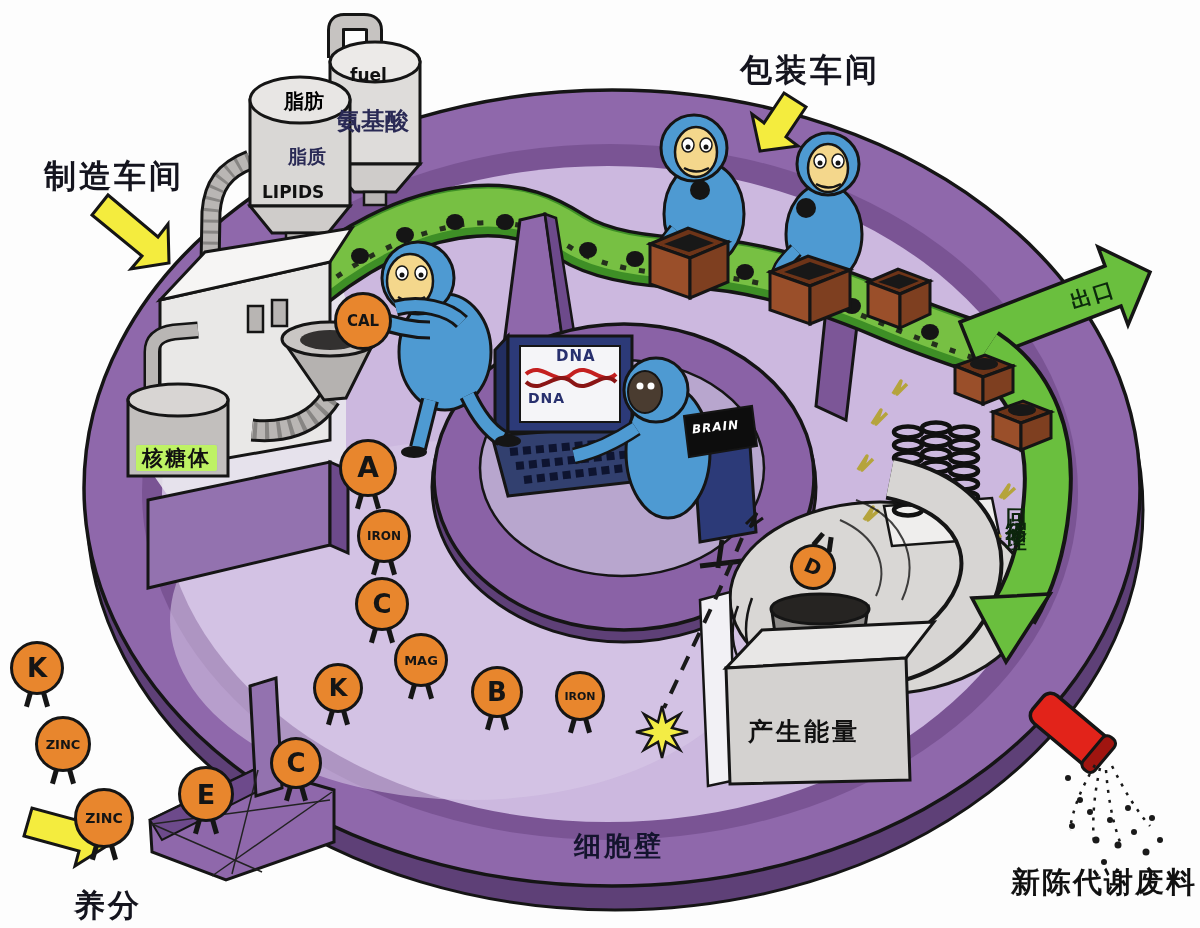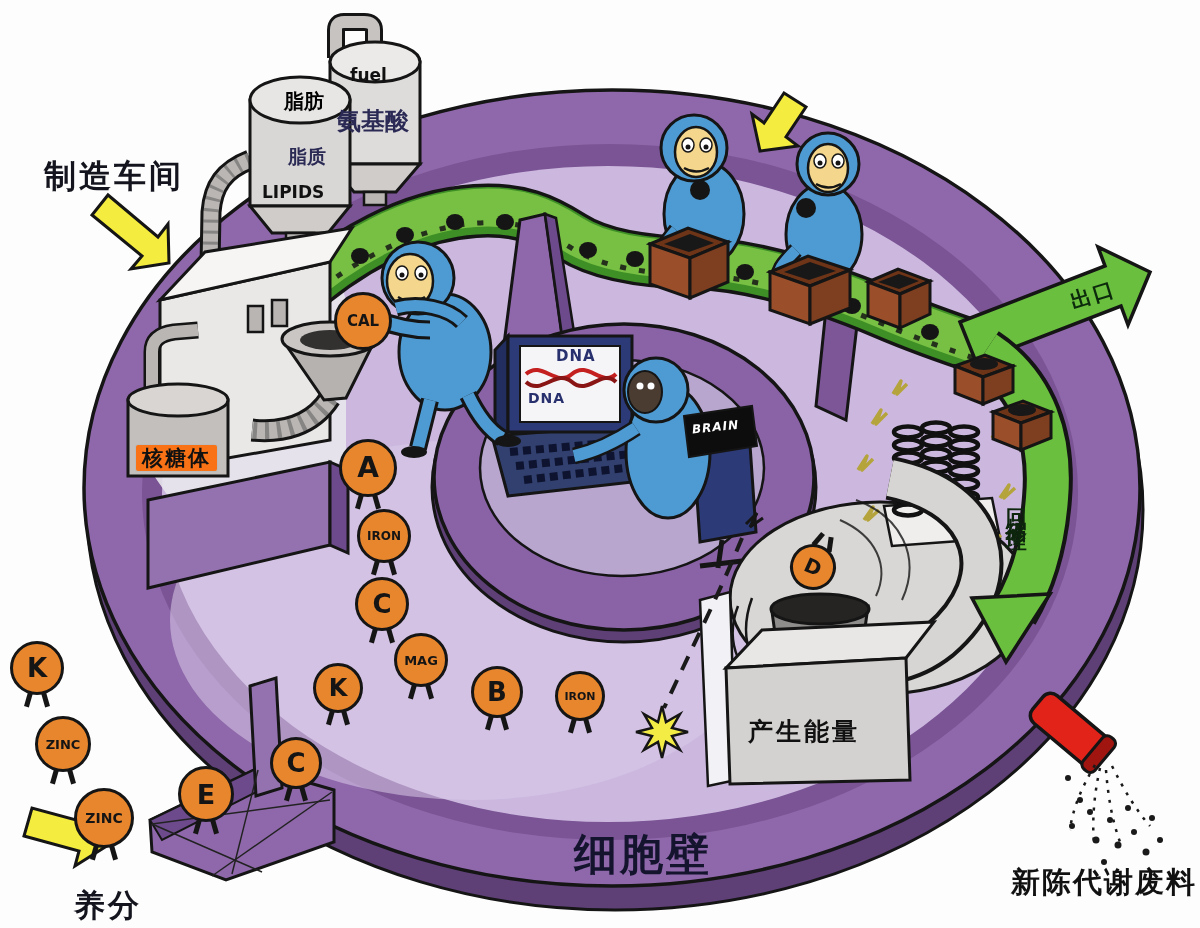--- a/index.html
+++ b/index.html
@@ -358,6 +358,7 @@
     </div>
 
 <div class="lbl cn" style="left:44px;top:158px;font-size:32px">制造车间</div>
+<div class="lbl cn" style="left:740px;top:52px;font-size:32px">包装车间</div>
 <div class="lbl cn" style="left:574px;top:830px;font-size:43px;color:#14142e">细胞壁</div>
 <div class="lbl plate" style="left:136px;top:445px;font-size:21px;color:#111;letter-spacing:2px">核糖体</div>
 <div class="lbl cn" style="left:748px;top:718px;font-size:25px;color:#111">产生能量</div>

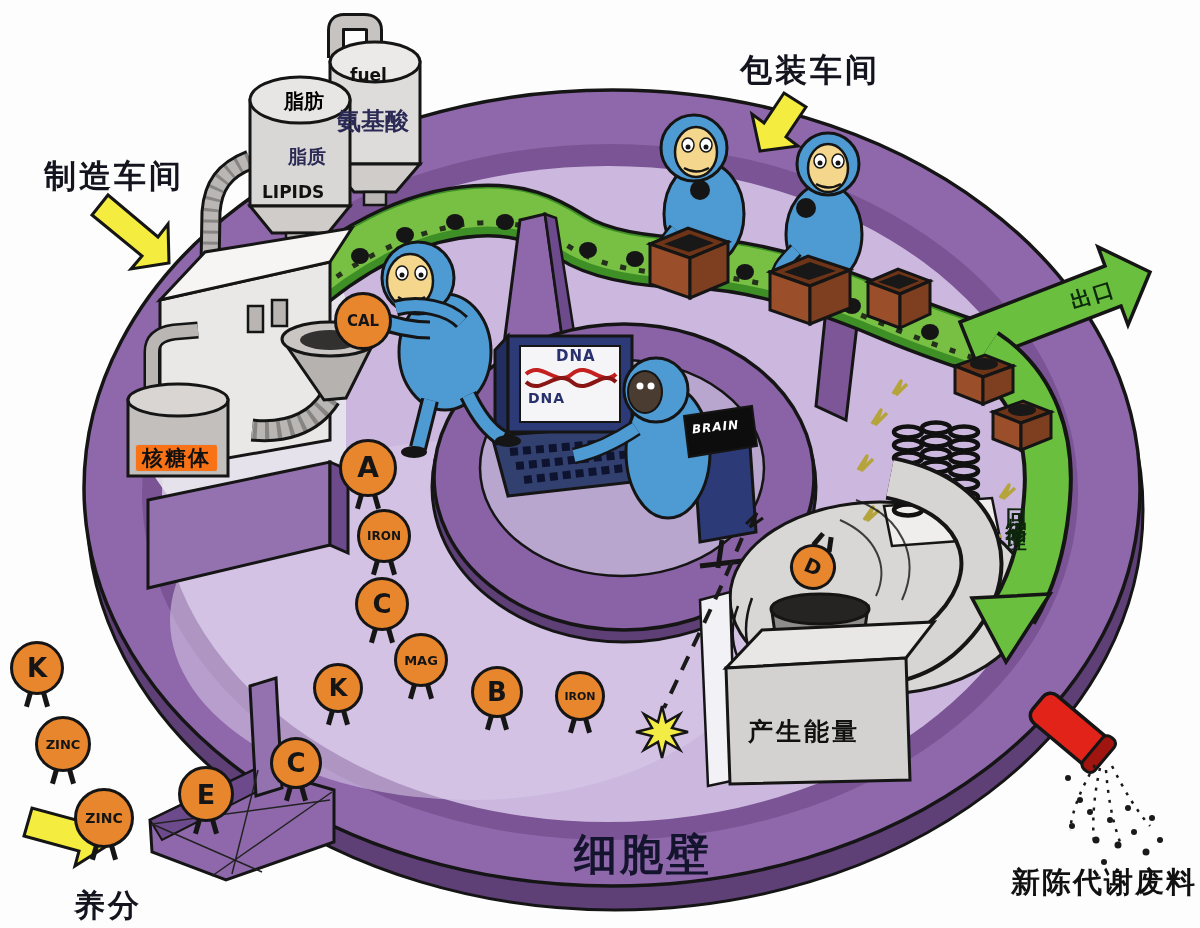--- a/index.html
+++ b/index.html
@@ -17,7 +17,7 @@
   .ball.legs-up::before,.ball.legs-up::after{bottom:auto;top:-15px;}
   .lbl{position:absolute;z-index:40;font-weight:bold;color:#14141e;white-space:nowrap;line-height:1.15;}
   .cn{letter-spacing:3px;}
-  .plate{background:#f97316;padding:1px 6px;border-radius:2px;box-shadow:0 0 0 1px #bbb;}
+  .plate{background:#bef264;padding:1px 6px;border-radius:2px;box-shadow:0 0 0 1px #bbb;}
   .vert{writing-mode:vertical-rl;letter-spacing:7px;}
 </style>
 </head>

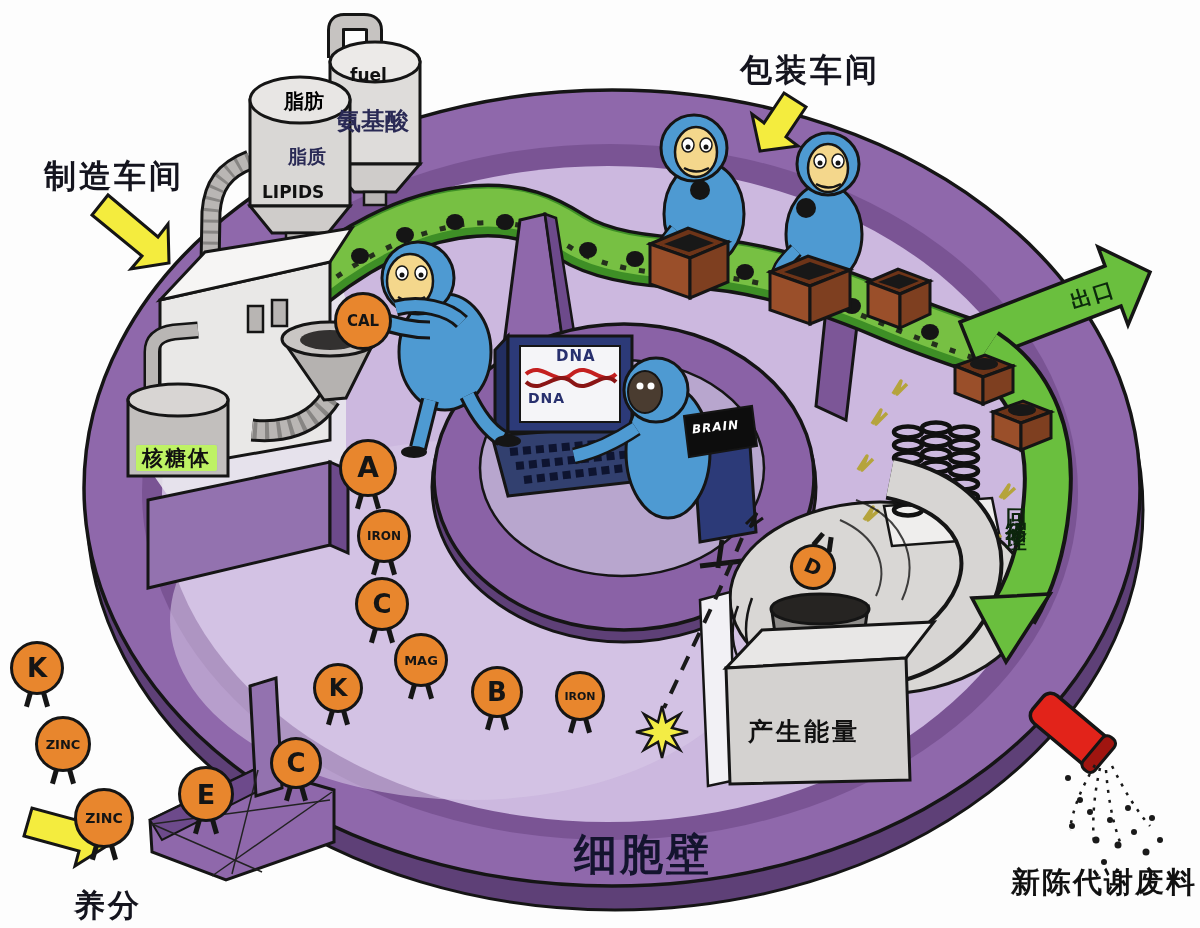--- a/index.html
+++ b/index.html
@@ -359,7 +359,7 @@
 
 <div class="lbl cn" style="left:44px;top:158px;font-size:32px">制造车间</div>
 <div class="lbl cn" style="left:740px;top:52px;font-size:32px">包装车间</div>
-<div class="lbl cn" style="left:574px;top:830px;font-size:43px;color:#14142e">细胞壁</div>
+<div class="lbl cn" style="left:574px;top:830px;font-size:27px;color:#14142e">细胞壁</div>
 <div class="lbl plate" style="left:136px;top:445px;font-size:21px;color:#111;letter-spacing:2px">核糖体</div>
 <div class="lbl cn" style="left:748px;top:718px;font-size:25px;color:#111">产生能量</div>
 <div class="lbl" style="left:1070px;top:283px;font-size:21px;color:#0c2a0c;transform:rotate(-17deg);letter-spacing:2px">出口</div>

